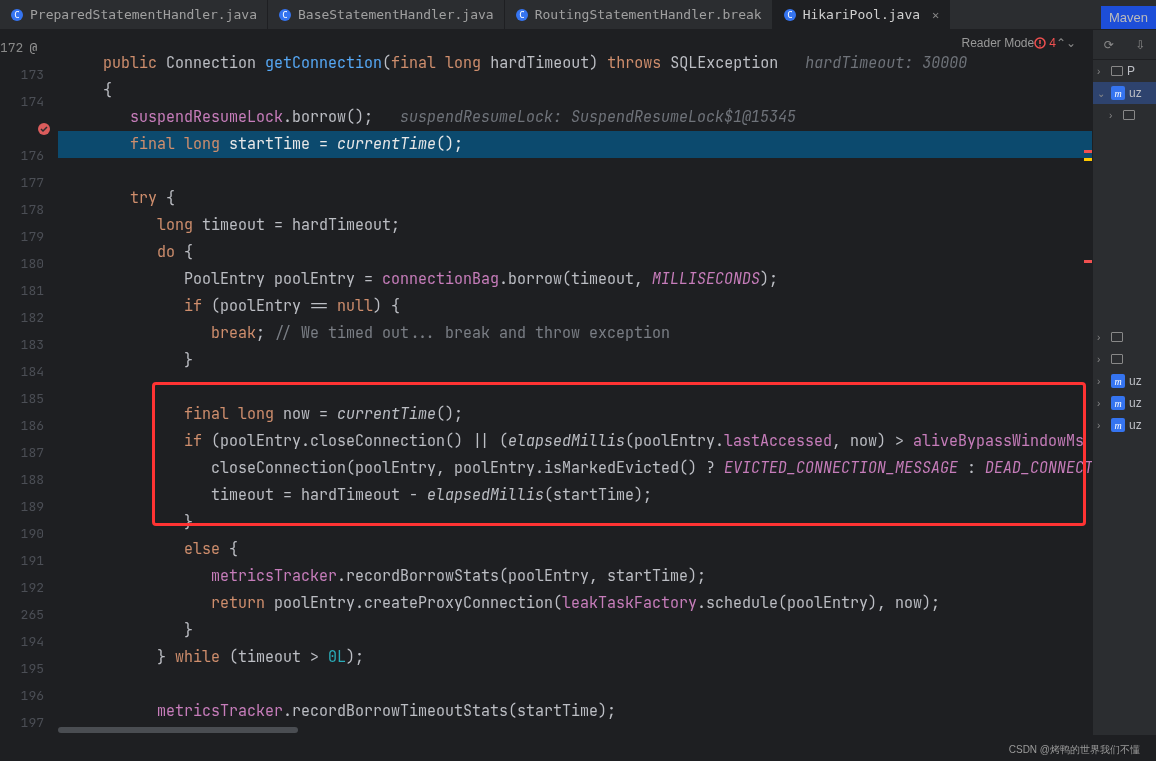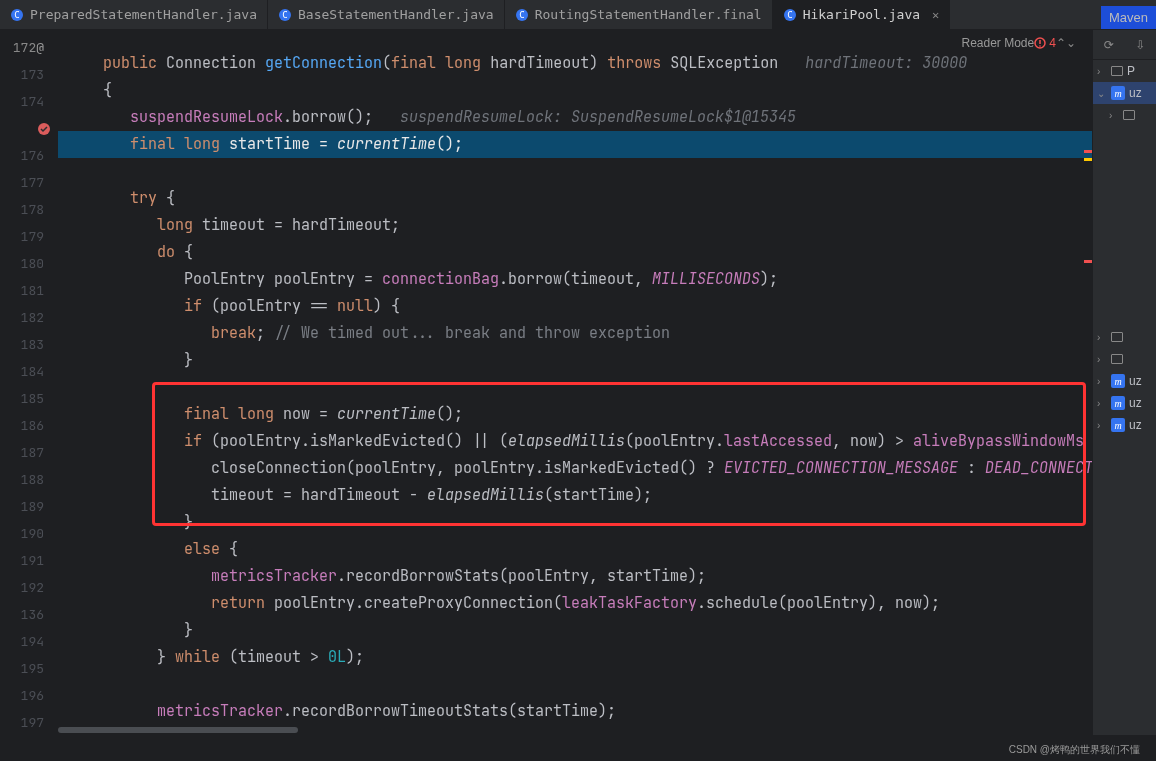--- a/index.html
+++ b/index.html
@@ -185,7 +185,7 @@
           <text x="7" y="10" font-size="9" fill="#fff" text-anchor="middle">C</text>
         </svg>
       </span>
-    <span>RoutingStatementHandler.final</span>
+    <span>RoutingStatementHandler.break</span>
   </div>
   <div class="tab active">
     <span class="tab-icon">

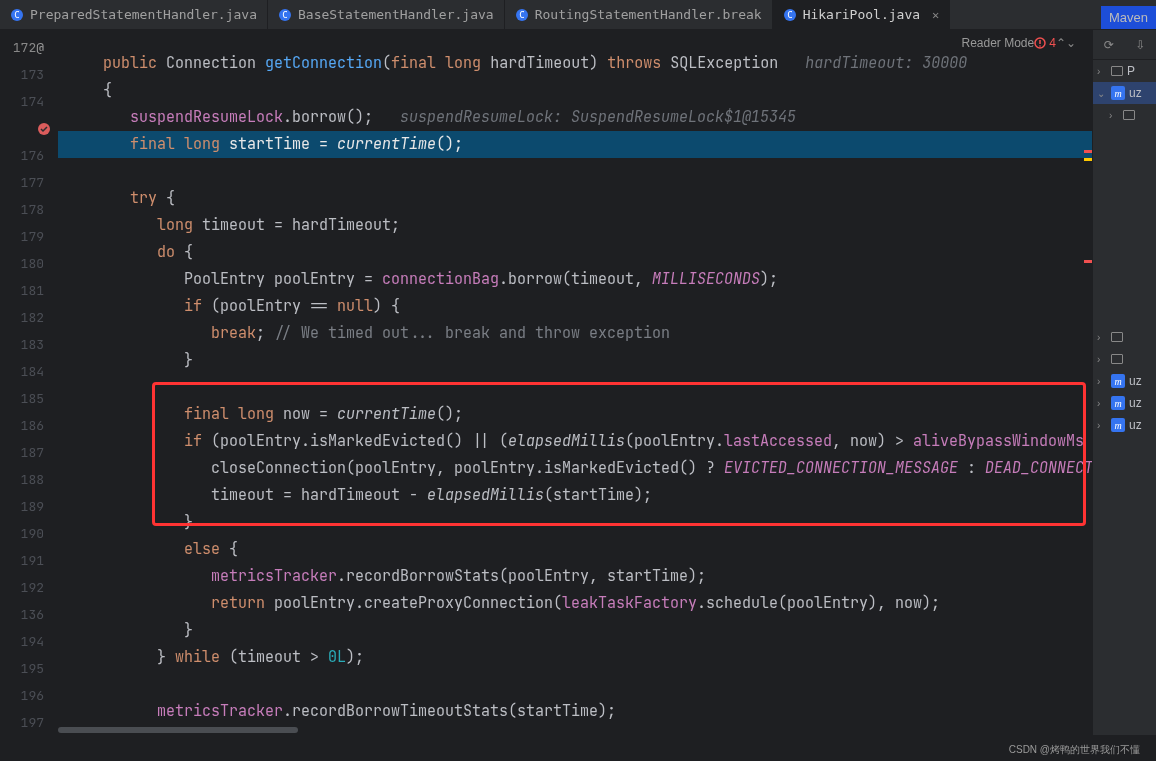--- a/index.html
+++ b/index.html
@@ -221,7 +221,7 @@
 <div class="main">
 
   <div class="gutter">
-    <div class="ln" style="color:#888;display:flex;justify-content:flex-end;align-items:center;">
+    <div class="ln" style="color:#888;display:flex;align-items:center;gap:6px;">
         <span>172</span>
         <span style="color:#999;">@</span>
       </div>

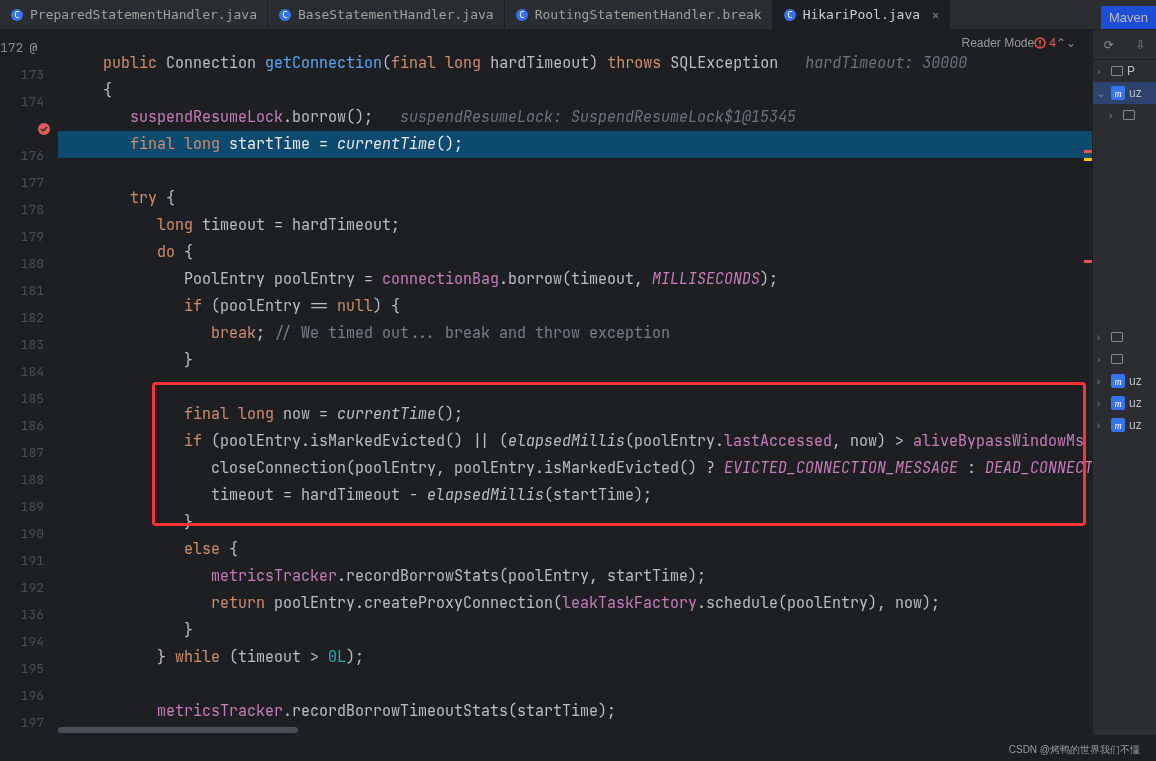--- a/index.html
+++ b/index.html
@@ -272,7 +272,7 @@
     <div class="line">            <span>}</span></div>
     <div class="line"> </div>
     <div class="line">            <span class="kw">final long </span><span>now = </span><span class="italic">currentTime</span><span>();</span></div>
-    <div class="line">            <span class="kw">if </span><span>(poolEntry.isMarkedEvicted() || (</span><span class="italic">elapsedMillis</span><span>(poolEntry.</span><span class="field">lastAccessed</span><span>, now) &gt; </span><span class="field">aliveBypassWindowMs</span><span> &amp;&amp; !isConnectionAliv</span></div>
+    <div class="line">            <span class="kw">if </span><span>(poolEntry.closeConnection() || (</span><span class="italic">elapsedMillis</span><span>(poolEntry.</span><span class="field">lastAccessed</span><span>, now) &gt; </span><span class="field">aliveBypassWindowMs</span><span> &amp;&amp; !isConnectionAliv</span></div>
     <div class="line">               <span>closeConnection(poolEntry, poolEntry.isMarkedEvicted() ? </span><span class="const">EVICTED_CONNECTION_MESSAGE</span><span> : </span><span class="const">DEAD_CONNECTION_ME</span></div>
     <div class="line">               <span>timeout = hardTimeout - </span><span class="italic">elapsedMillis</span><span>(startTime);</span></div>
     <div class="line">            <span>}</span></div>

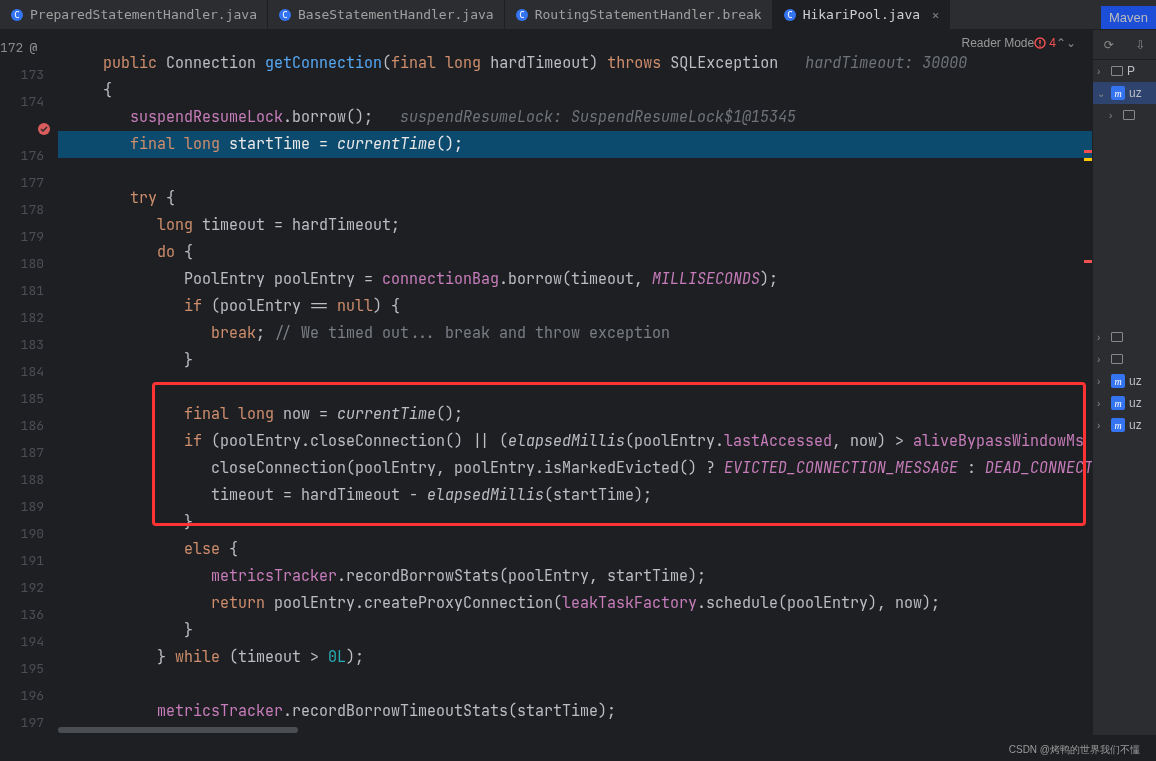--- a/index.html
+++ b/index.html
@@ -250,7 +250,7 @@
     <div class="ln">190</div>
     <div class="ln">191</div>
     <div class="ln">192</div>
-    <div class="ln">136</div>
+    <div class="ln">265</div>
     <div class="ln">194</div>
     <div class="ln">195</div>
     <div class="ln">196</div>

